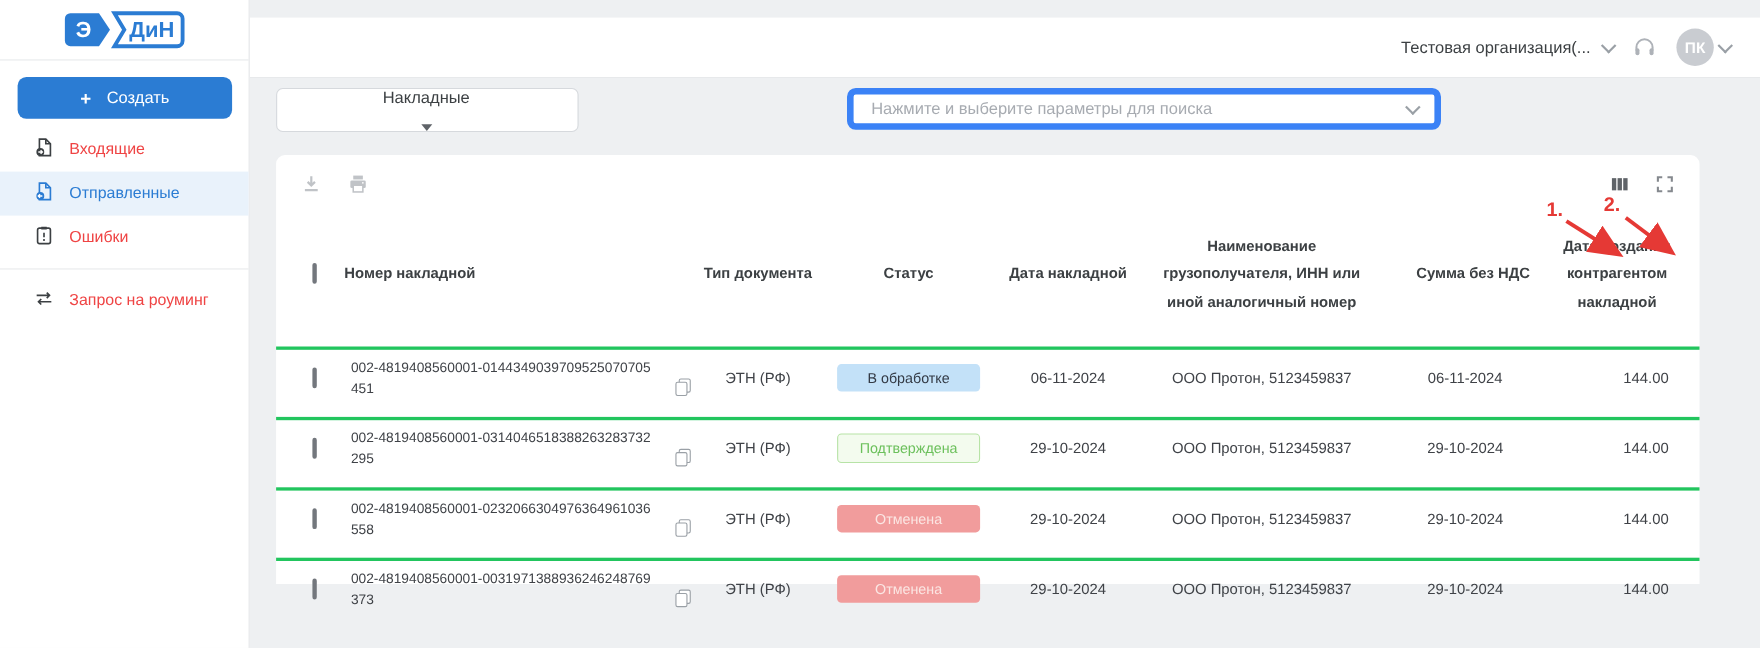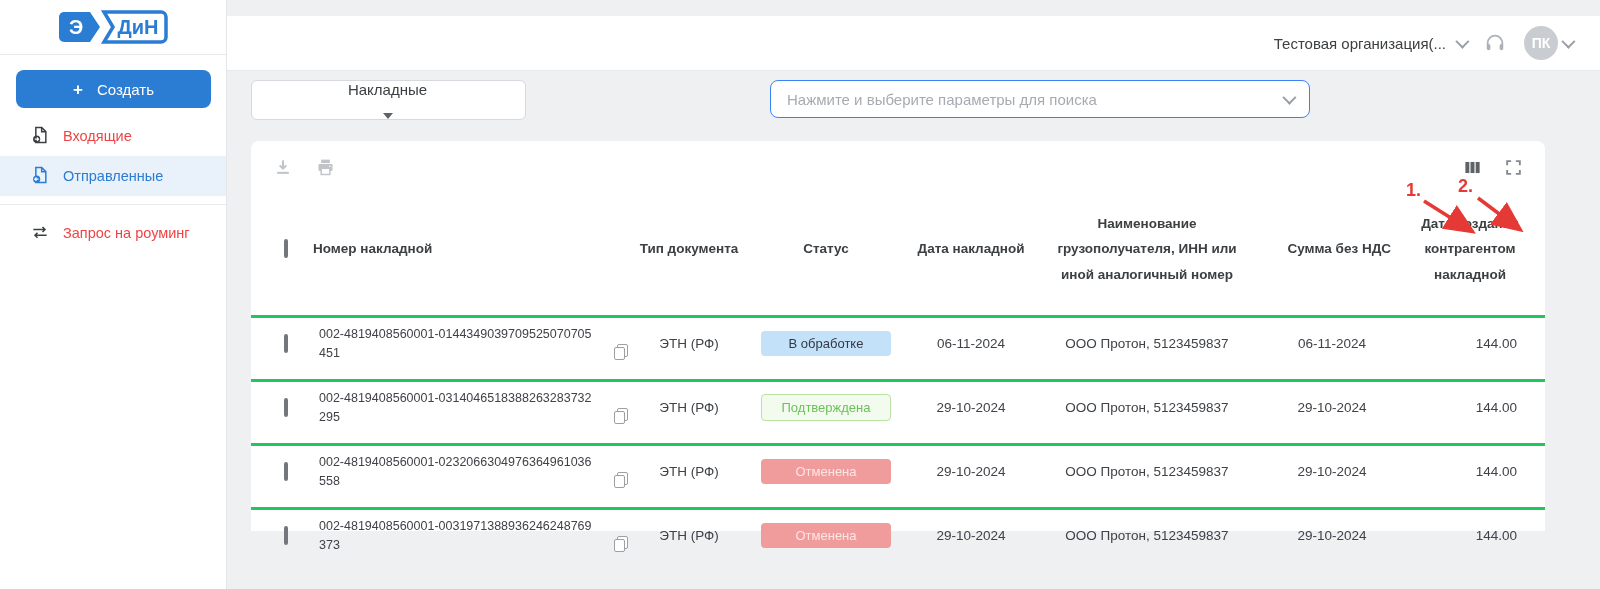--- a/index.html
+++ b/index.html
@@ -44,7 +44,7 @@
     padding:0 18px 0 16px; font-size:15px; color:#3c4043; cursor:pointer;flex-direction:column; }
   .caret-down { width:0; height:0; border-left:5px solid transparent; border-right:5px solid transparent;
     border-top:6px solid #5f6368; }
-  .search-box { margin-left:244px; width:540px; height:38px; background:#fff; border:1px solid #3b82f6;
+  .search-box { margin-left:244px; width:540px; height:38px; background:#fff; border:6px solid #3b82f6;
     border-radius:8px; display:flex; align-items:center; justify-content:space-between;
     padding:0 16px; cursor:pointer; }
   .search-placeholder { font-size:15px; color:#a7abb1; }

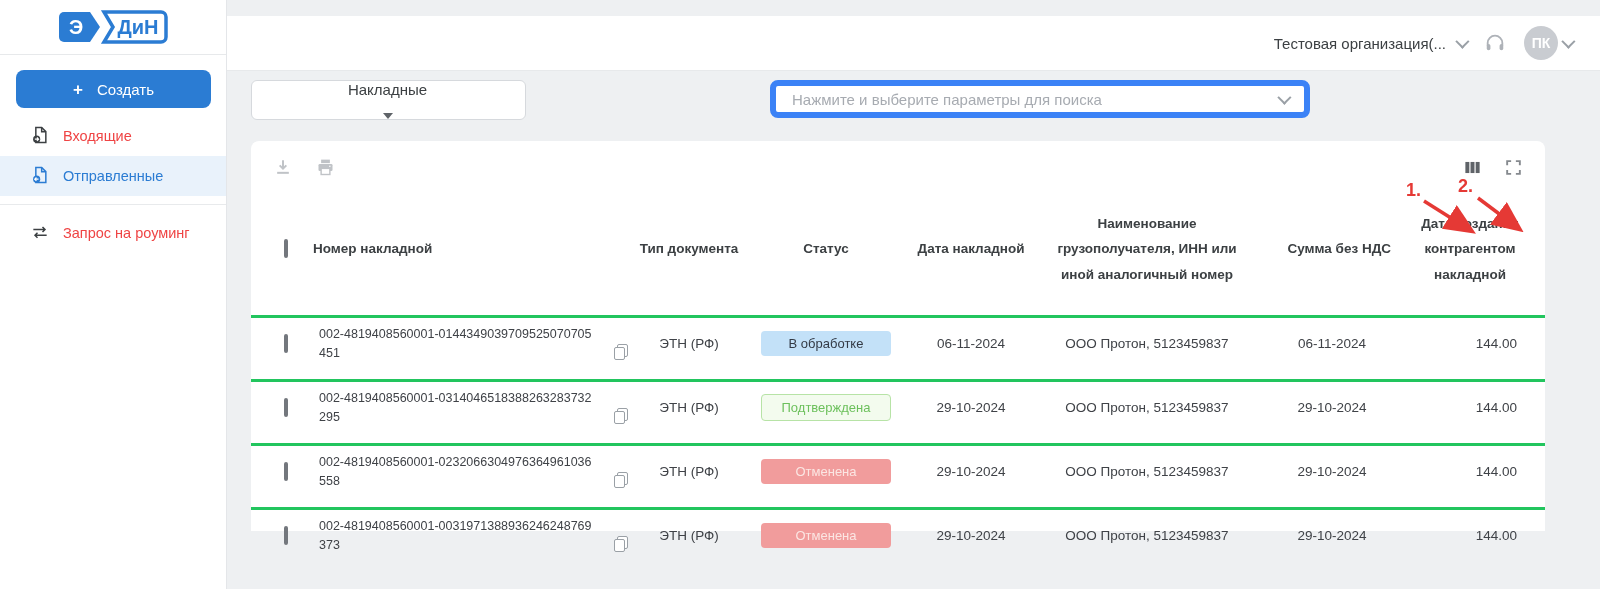--- a/index.html
+++ b/index.html
@@ -146,6 +146,17 @@
         </span>
         <span>Отправленные</span>
       </div>
+      <div class="nav-item">
+        <span>
+          <svg width="20" height="20" viewBox="0 0 24 24" fill="none" stroke="#3c4043" stroke-width="1.8">
+            <rect x="5" y="4" width="14" height="17" rx="2"></rect>
+            <path d="M9 4 h6" stroke-width="3"></path>
+            <path d="M12 9 v5"></path>
+              <circle cx="12" cy="17" r="1.2" fill="#3c4043" stroke="none"></circle>
+          </svg>
+        </span>
+        <span>Ошибки</span>
+      </div>
       <div class="nav-divider"></div>
       <div class="nav-item">
         <span>

